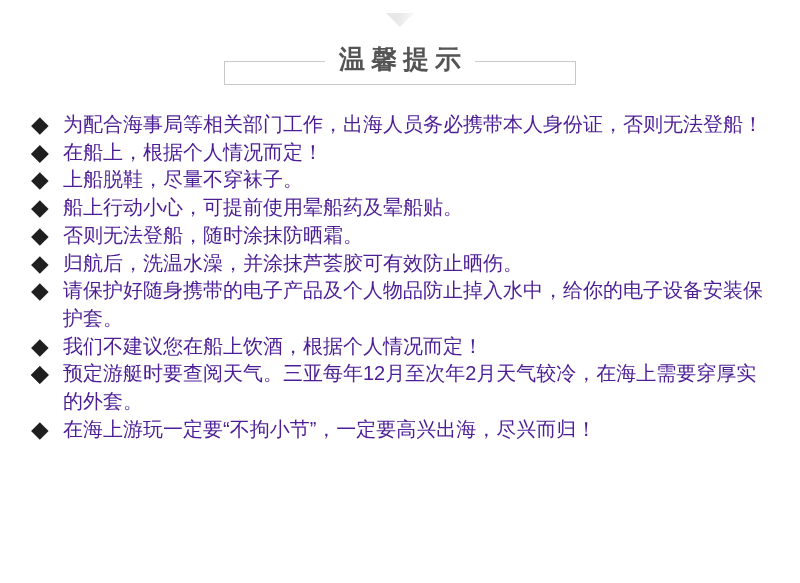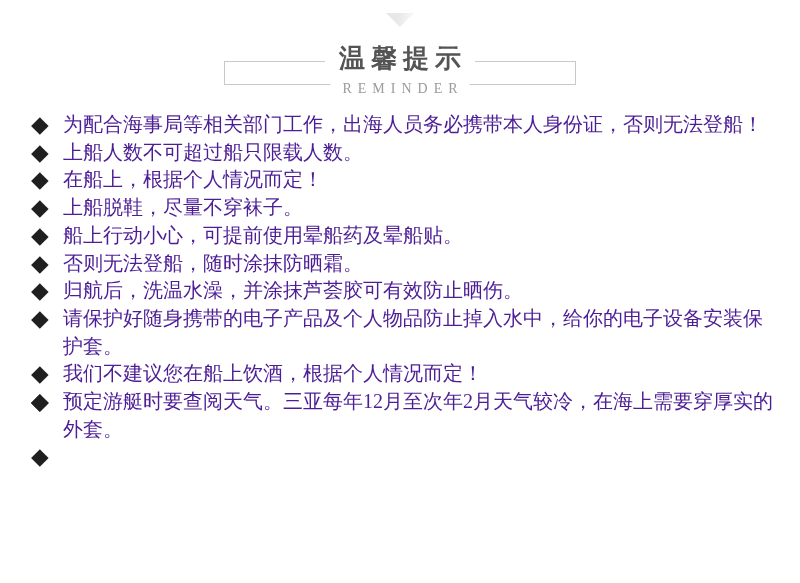--- a/index.html
+++ b/index.html
@@ -9,7 +9,7 @@
     height: 583px;
     background: #ffffff;
     overflow: hidden;
-    font-family: Liberation Serif, serif;
+    font-family: Liberation Sans, sans-serif;
     border-radius: 19px;
   }
   .triangle {

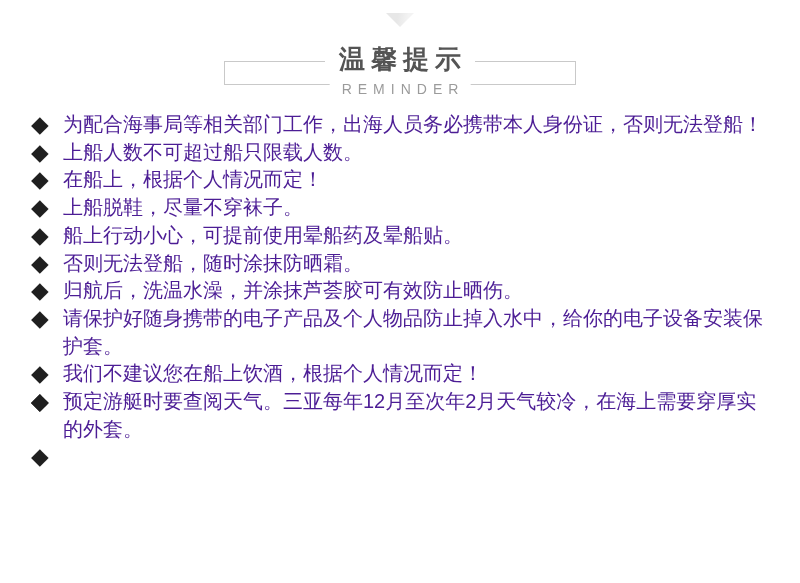--- a/index.html
+++ b/index.html
@@ -94,7 +94,6 @@
   <div class="triangle"></div>
   <div class="header-box"></div>
   <div class="title">温馨提示</div>
-  <div class="subtitle">REMINDER</div>
   <ul class="reminder-list">
       <li class="reminder-item"><span class="bullet">◆</span><span class="item-text">为配合海事局等相关部门工作，出海人员务必携带本人身份证，否则无法登船！</span></li>
       <li class="reminder-item"><span class="bullet">◆</span><span class="item-text">上船人数不可超过船只限载人数。</span></li>

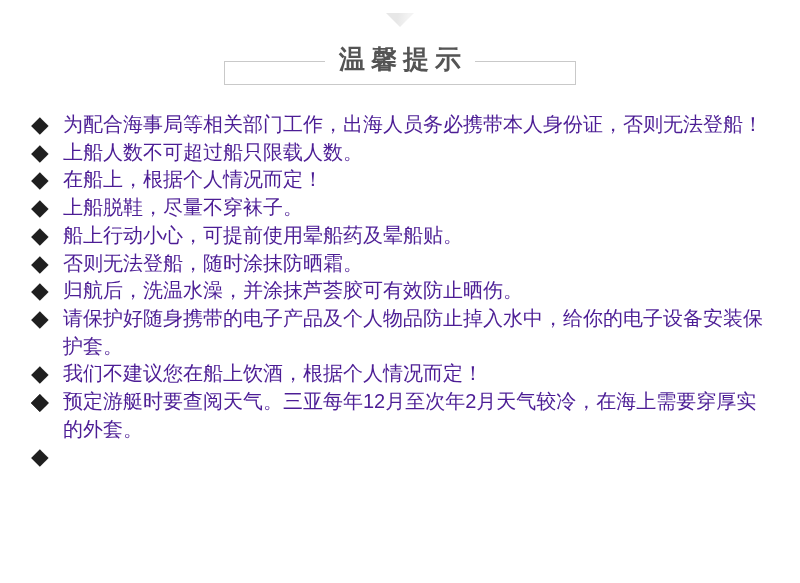--- a/index.html
+++ b/index.html
@@ -96,7 +96,7 @@
   <div class="title">温馨提示</div>
   <ul class="reminder-list">
       <li class="reminder-item"><span class="bullet">◆</span><span class="item-text">为配合海事局等相关部门工作，出海人员务必携带本人身份证，否则无法登船！</span></li>
-      <li class="reminder-item"><span class="bullet">◆</span><span class="item-text">上船人数不可超过船只限载人数。</span></li>
+      <li class="reminder-item"><span class="bullet">◆</span></li>
       <li class="reminder-item"><span class="bullet">◆</span><span class="item-text">在船上，根据个人情况而定！</span></li>
       <li class="reminder-item"><span class="bullet">◆</span><span class="item-text">上船脱鞋，尽量不穿袜子。</span></li>
       <li class="reminder-item"><span class="bullet">◆</span><span class="item-text">船上行动小心，可提前使用晕船药及晕船贴。</span></li>

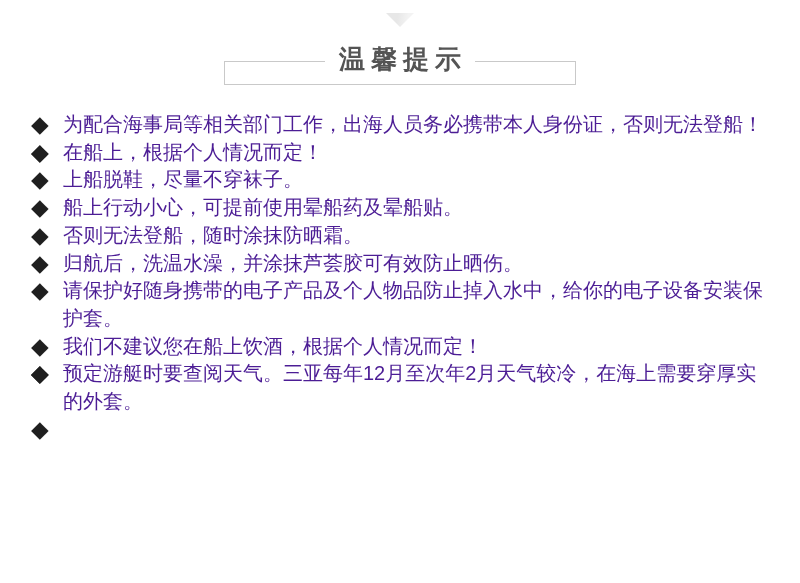--- a/index.html
+++ b/index.html
@@ -107,7 +107,7 @@
       <li class="reminder-item"><span class="bullet">◆</span></li>
       <li class="reminder-item"><span class="bullet">◆</span></li>
       <li class="reminder-item"><span class="bullet">◆</span><span class="item-text">预定游艇时要查阅天气。三亚每年12月至次年2月天气较冷，在海上需要穿厚实的外套。</span></li>
-      <li class="reminder-item"><span class="bullet">◆</span></li>
+      <li class="reminder-item"><span class="bullet">◆</span><span class="item-text">在海上游玩一定要“不拘小节”，一定要高兴出海，尽兴而归！</span></li>
     </ul>
 </div>
 

